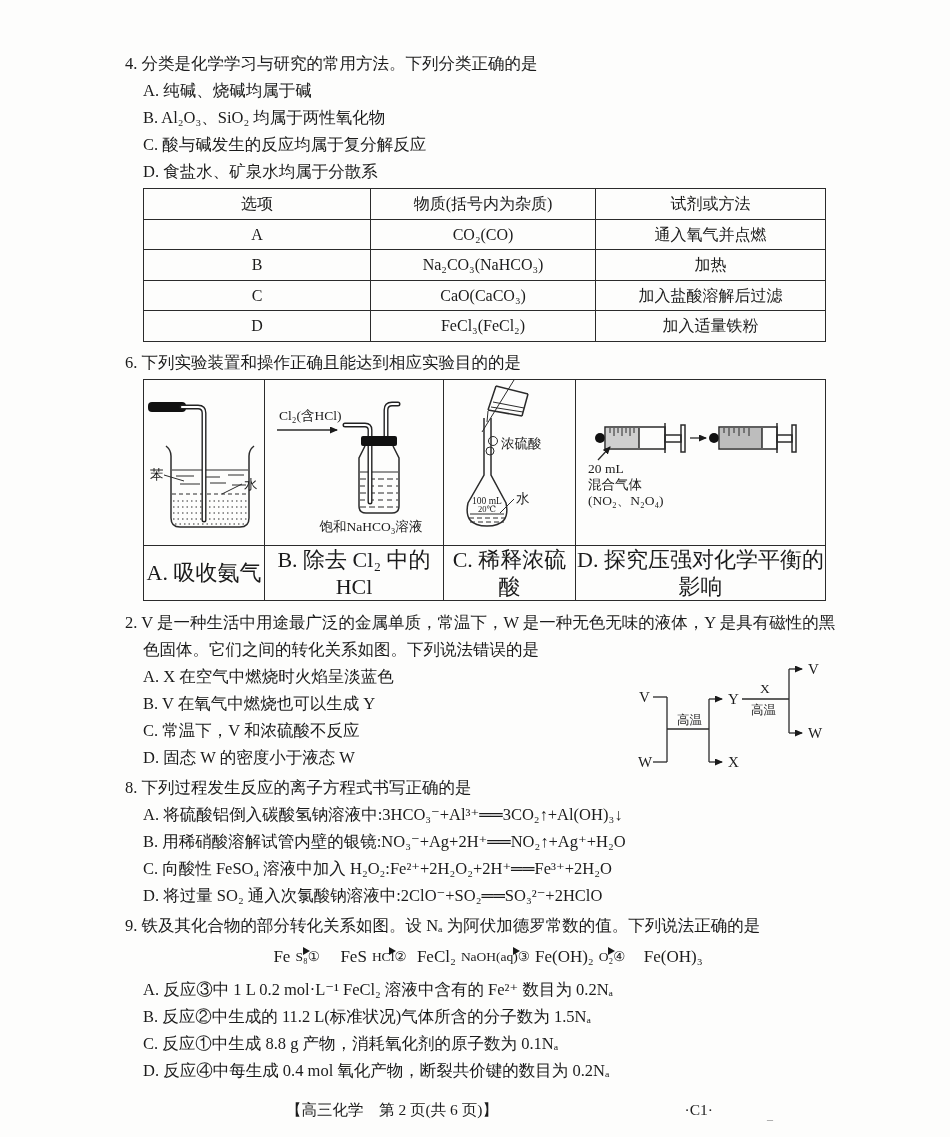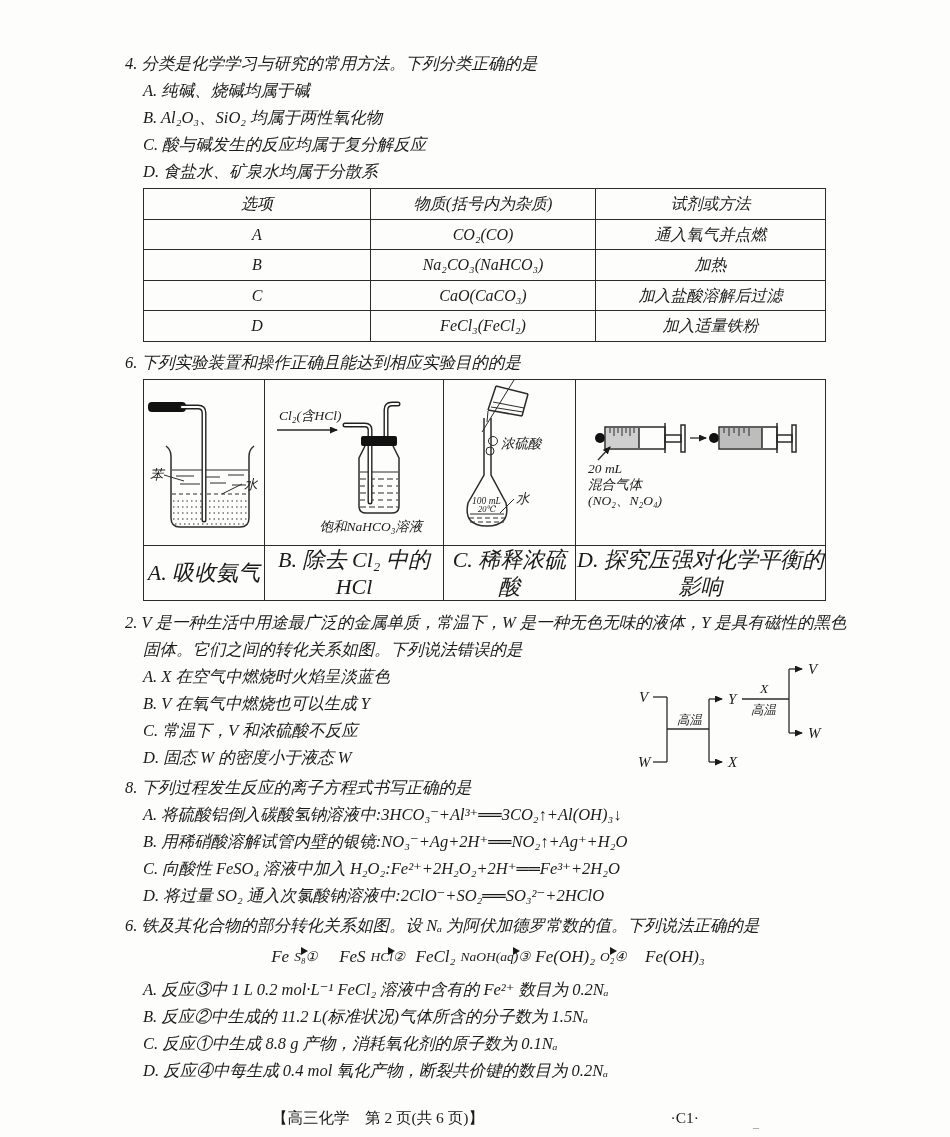--- a/index.html
+++ b/index.html
@@ -12,7 +12,7 @@
   .content{position:absolute;left:125px;top:50px;width:726px;}
   .stem{padding-left:18px;text-indent:-18px;}
   .opt{padding-left:18px;}
-  section{margin-bottom:3px;font-style:italic;}
+  section{margin-bottom:3px;}
   
   table{border-collapse:collapse;table-layout:fixed;margin-left:18px;}
   td,th{border:1.5px solid #2b2b2b;font-weight:normal;text-align:center;

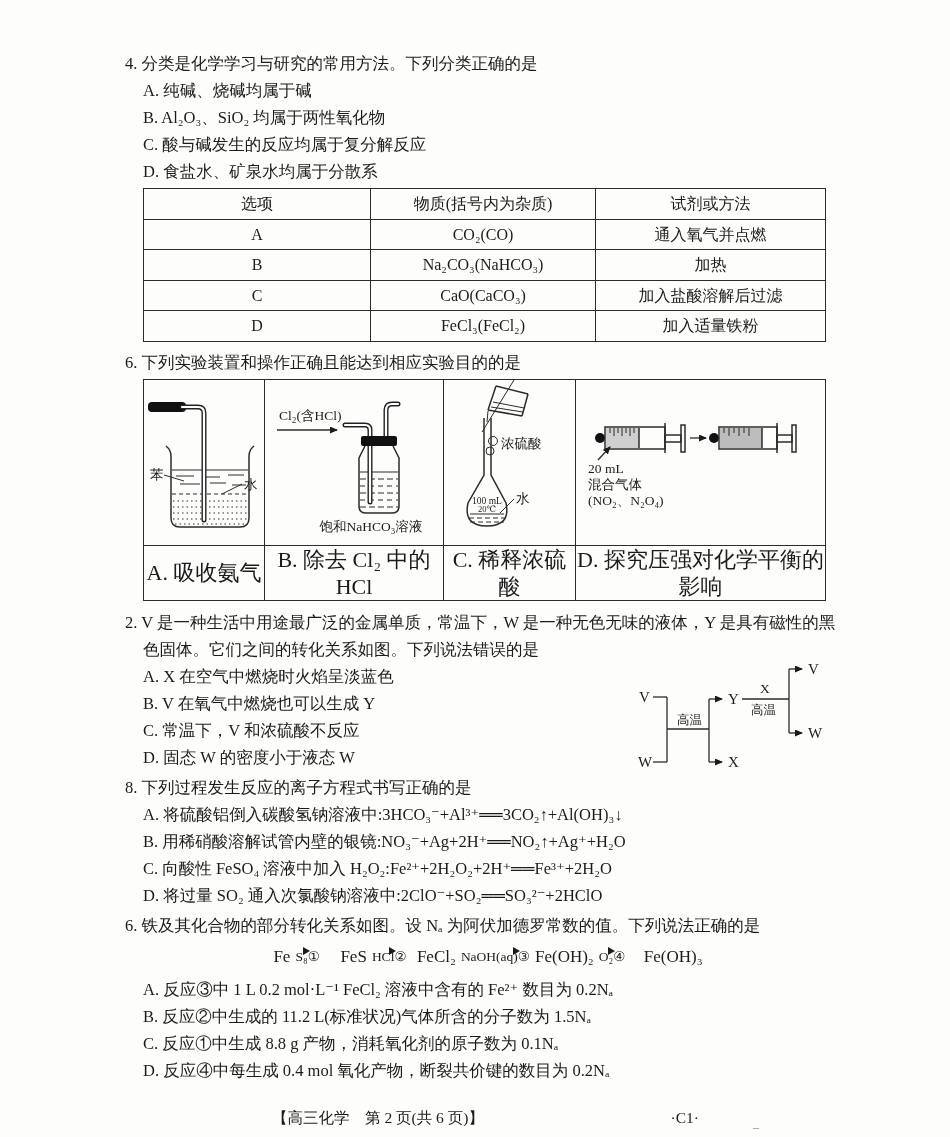--- a/index.html
+++ b/index.html
@@ -303,7 +303,7 @@
   </section>
 
   <section>
-    <div class="stem">6. 铁及其化合物的部分转化关系如图。设 Nₐ 为阿伏加德罗常数的值。下列说法正确的是</div>
+    <div class="stem">9. 铁及其化合物的部分转化关系如图。设 Nₐ 为阿伏加德罗常数的值。下列说法正确的是</div>
     <div class="rxn">
       <span class="sp">Fe</span>
       <span class="arr">

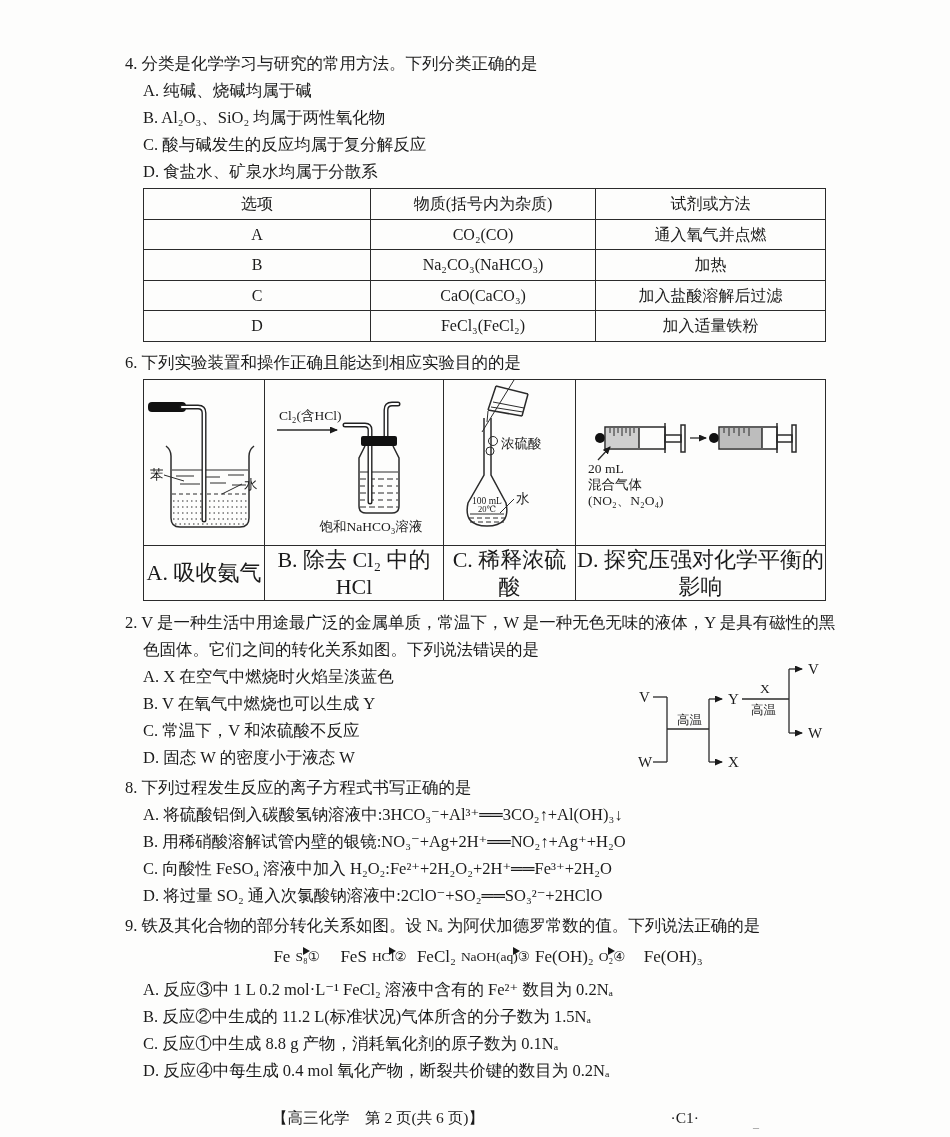--- a/index.html
+++ b/index.html
@@ -40,7 +40,7 @@
   .arr .ln::after{content:'';position:absolute;right:-2px;top:-3.6px;width:0;height:0;
        border-left:7px solid #1b1b1b;border-top:4.3px solid transparent;border-bottom:4.3px solid transparent;}
   
-  .footer{position:absolute;left:0;top:1096px;width:756px;font-size:15.5px;margin-top:8px;}
+  .footer{position:absolute;left:14px;top:1096px;width:756px;font-size:15.5px;}
   .f-center{display:block;text-align:center;}
   .f-mark{position:absolute;left:753px;top:6px;font-size:12px;opacity:.55;}
   .f-right{position:absolute;right:57px;top:0;}

